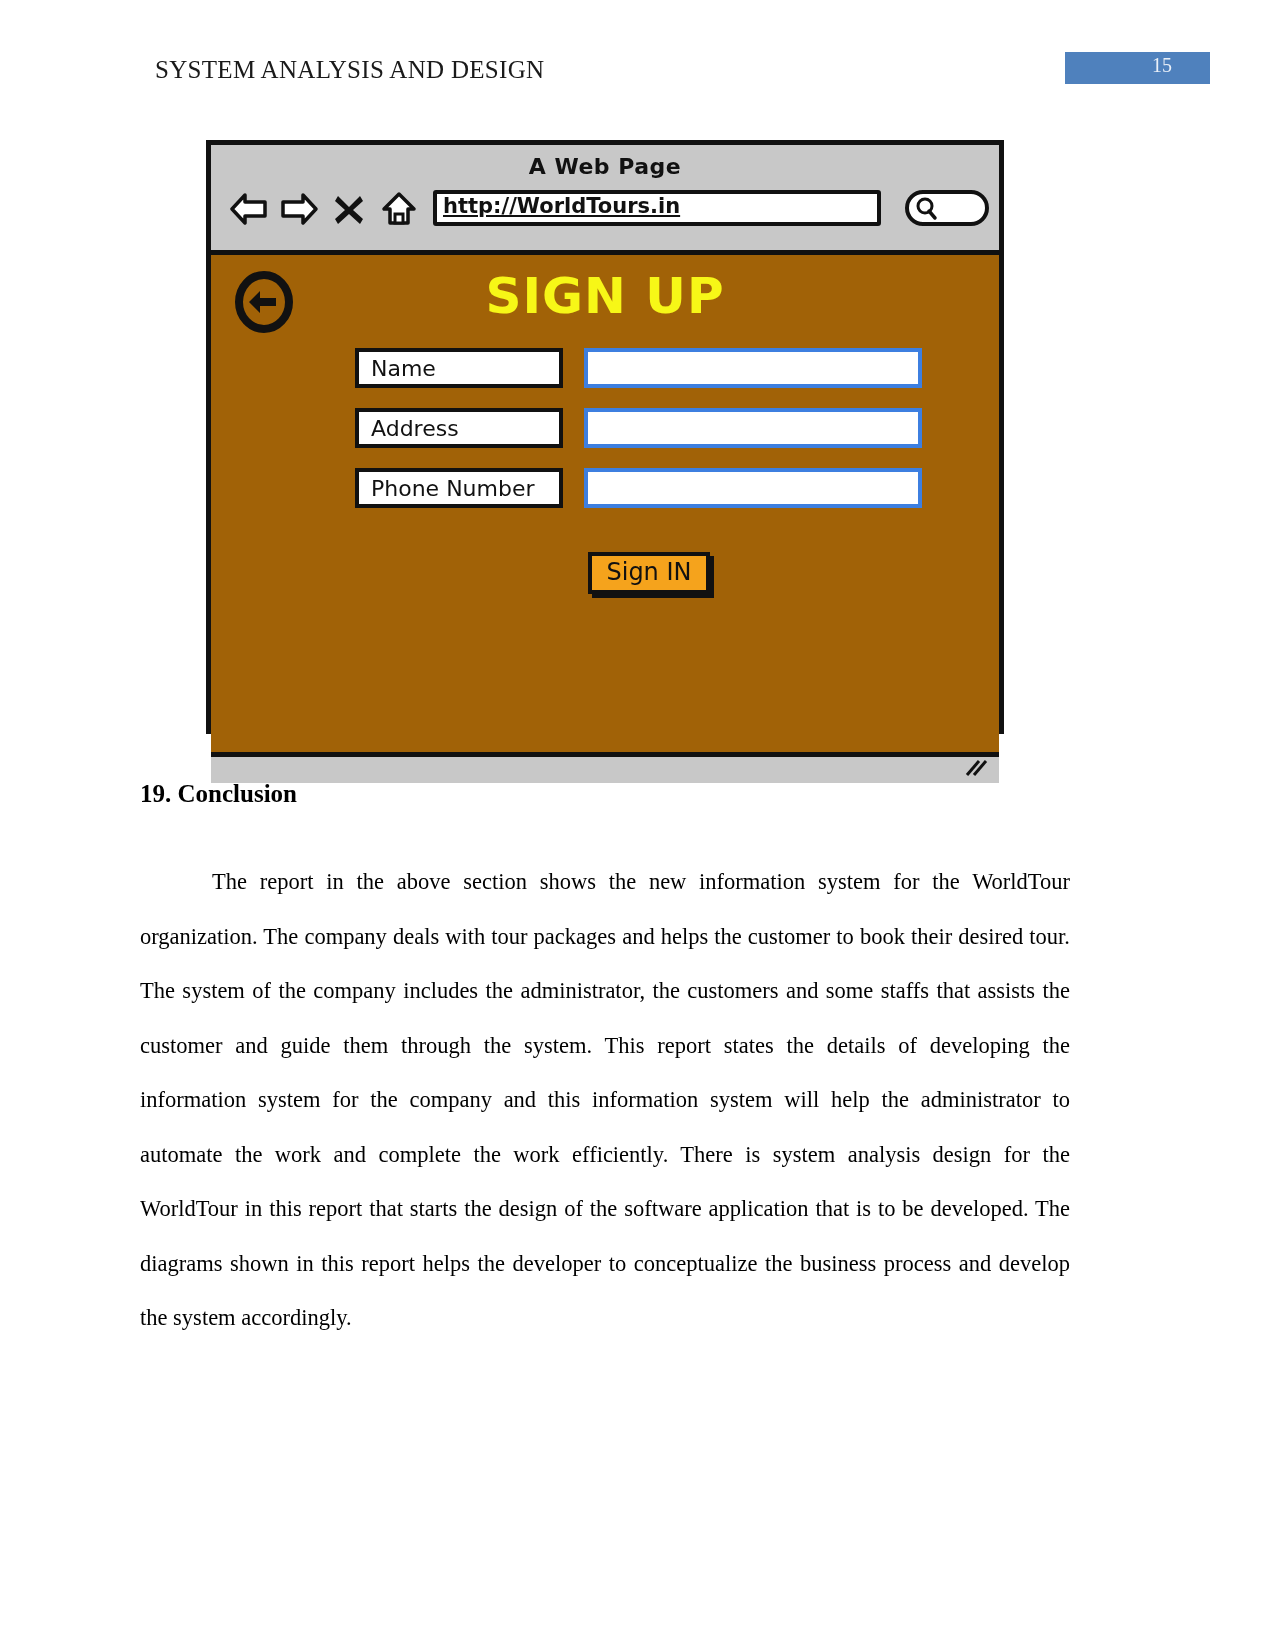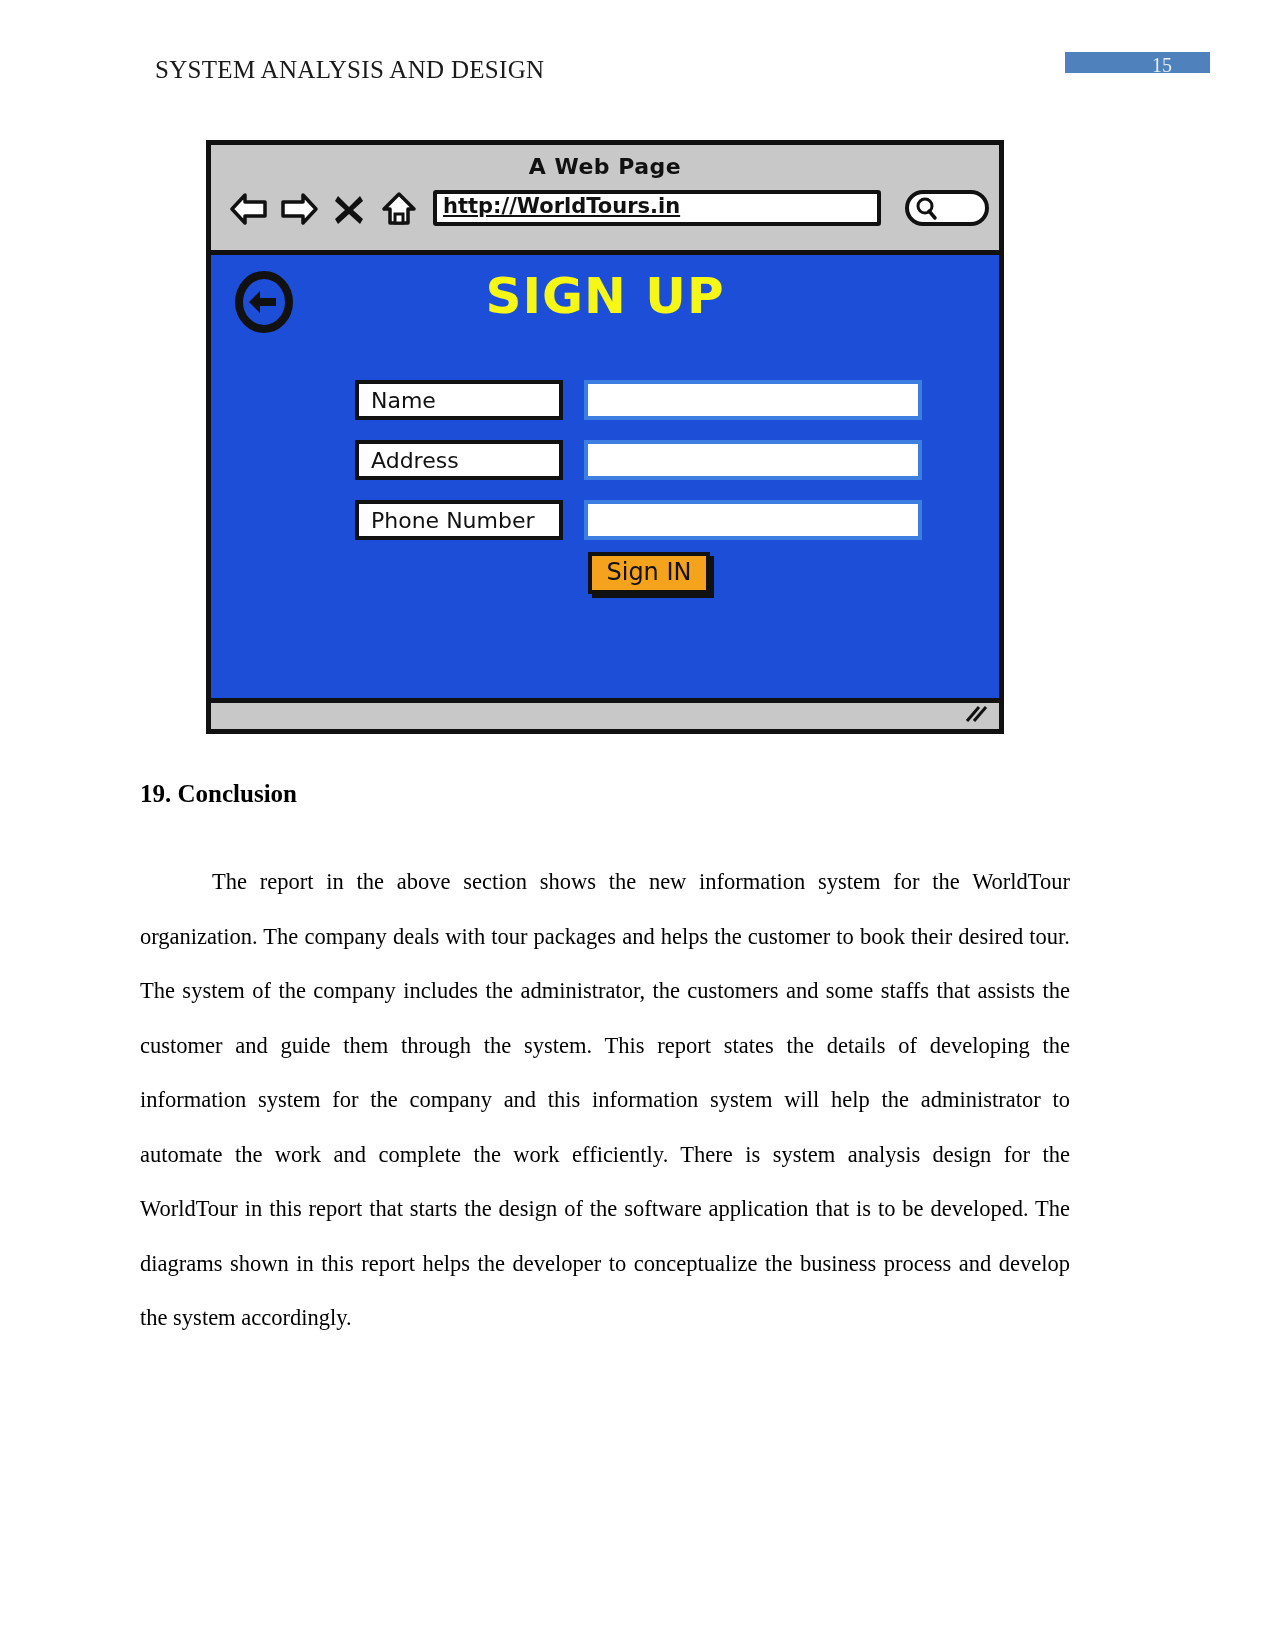--- a/index.html
+++ b/index.html
@@ -39,7 +39,7 @@
     right: 65px;
     top: 0px;
     width: 145px;
-    height: 21px;
+    height: 32px;
     background: #4f81bd;
   }
   .page-number-badge .num {

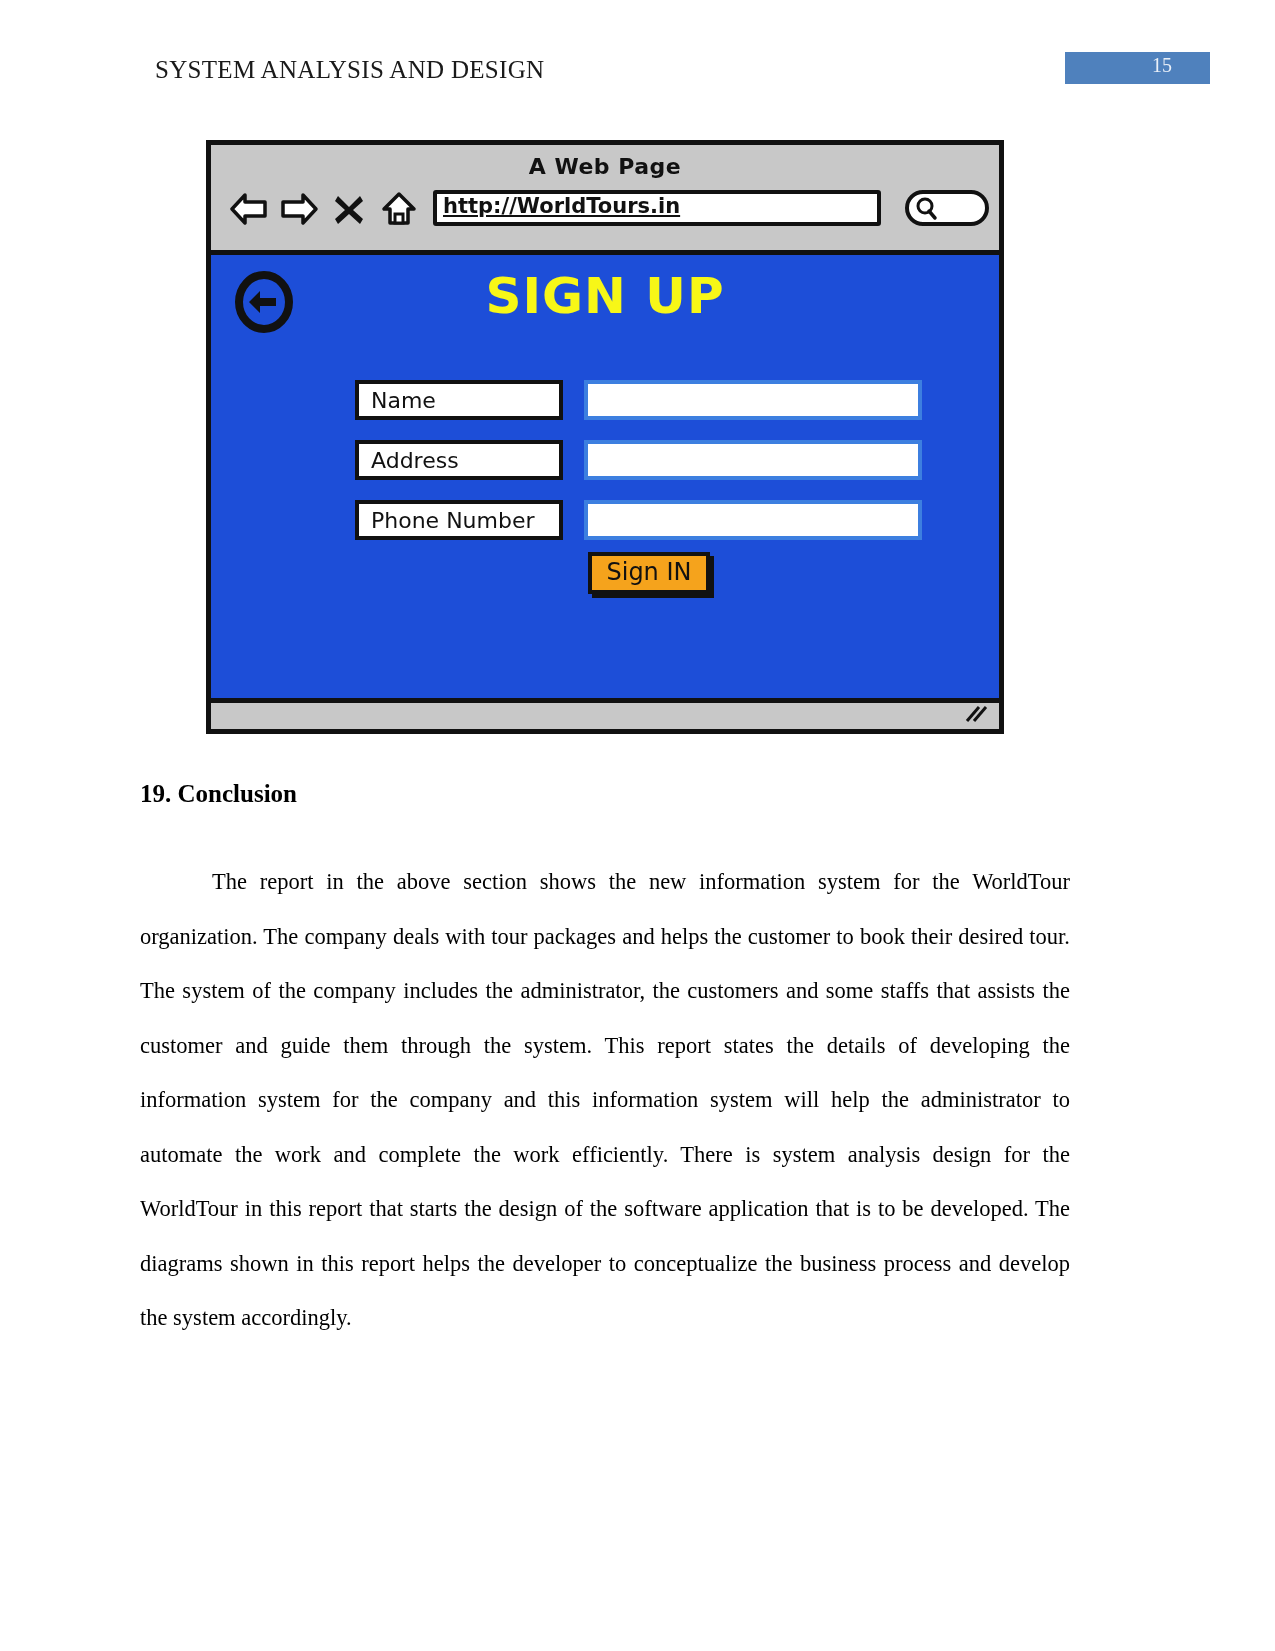--- a/index.html
+++ b/index.html
@@ -137,8 +137,8 @@
 
   .browser-viewport {
     position: relative;
-    height: 453px;
-    background: #1d4ed8;
+    height: 507px;
+    background: #a16207;
     border-top: 5px solid #111111;
     border-bottom: 5px solid #111111;
     box-sizing: border-box;

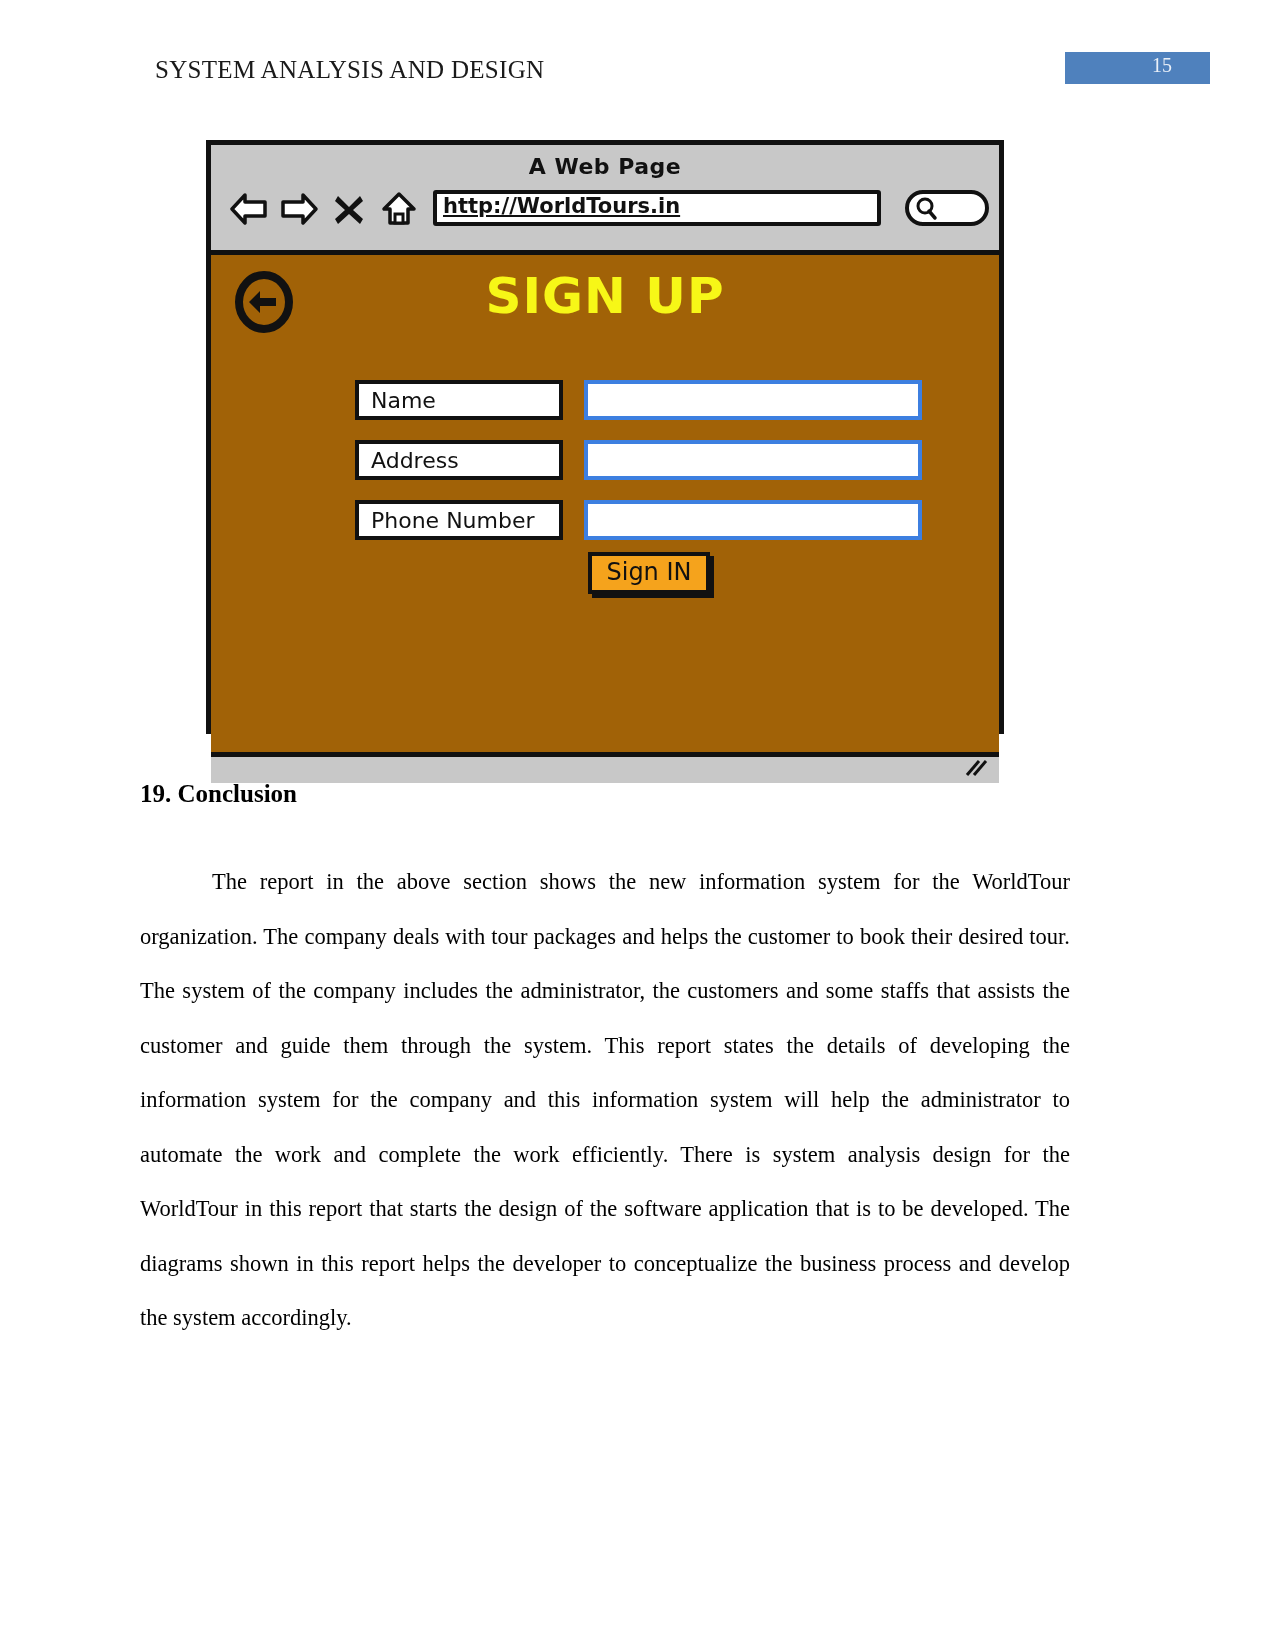--- a/index.html
+++ b/index.html
@@ -166,7 +166,6 @@
     top: 93px;
     left: 0;
     width: 100%;
-    margin-top: 32px;
   }
   .form-row {
     display: flex;

